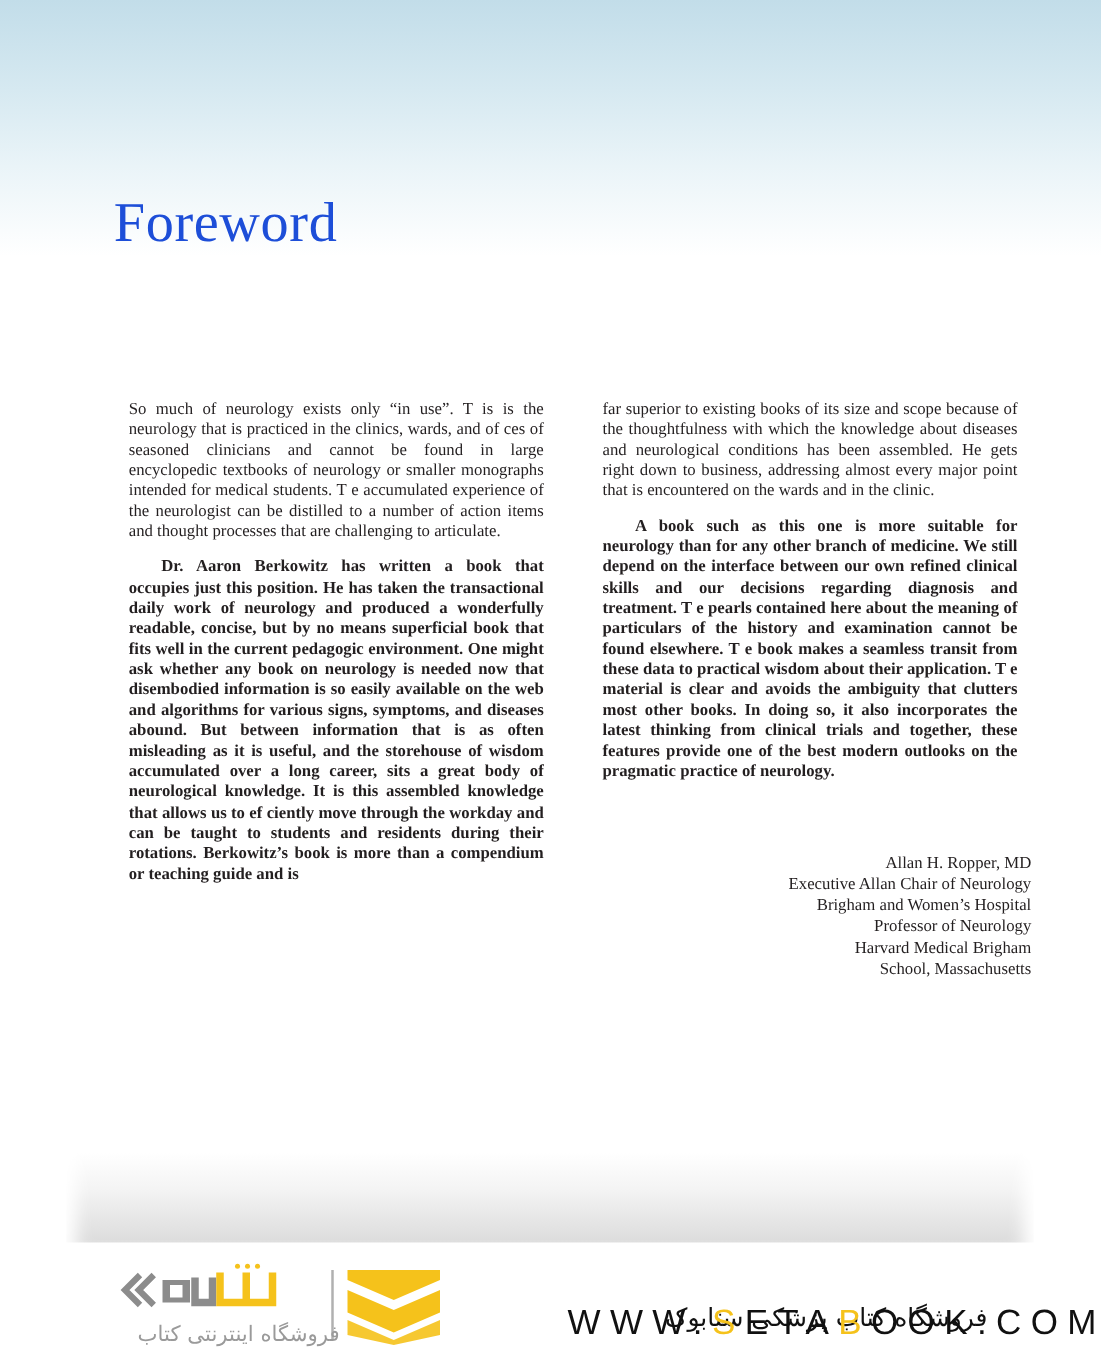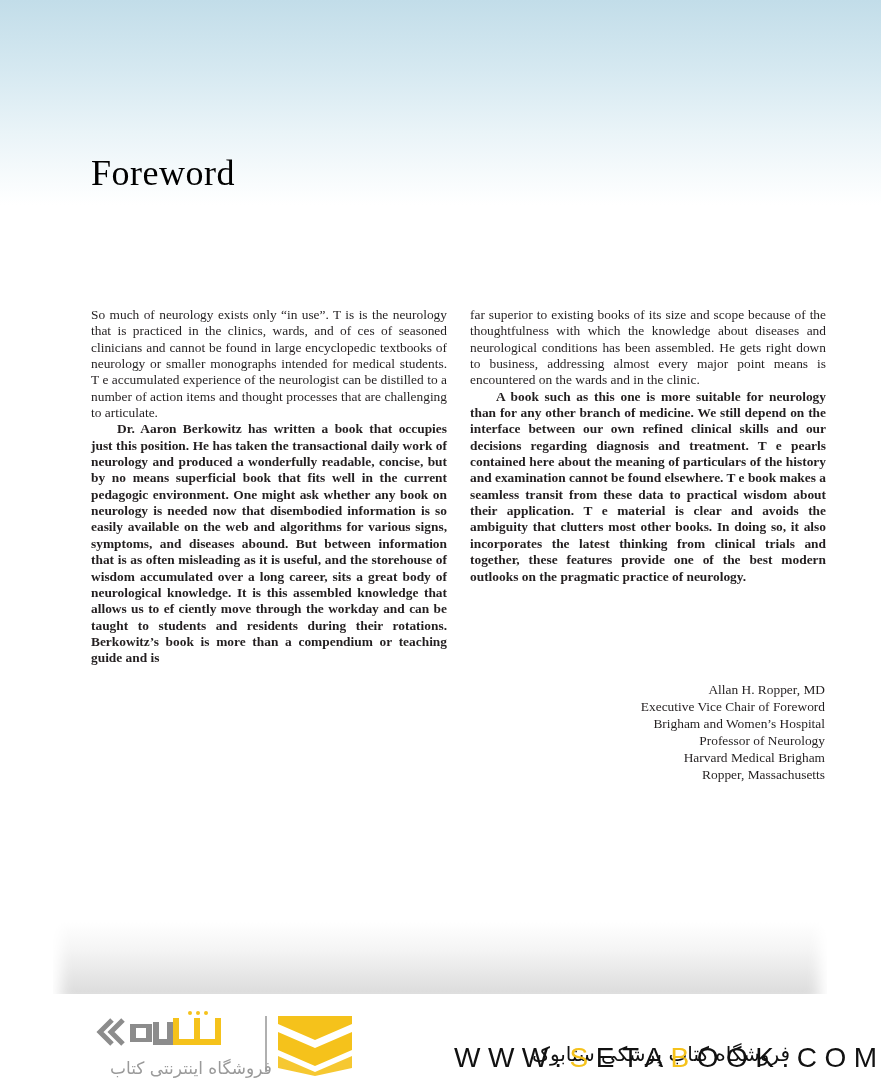--- a/index.html
+++ b/index.html
@@ -16,7 +16,7 @@
   .title {
     position: absolute; left: 91px; top: 152px;
     font-family: "Liberation Serif", serif;
-    font-size: 36px; color: #000000; letter-spacing: 0.5px;
+    font-size: 45px; color: #1d4ed8; letter-spacing: 0.5px;
     margin: 0; font-weight: normal;
   }
   .col {

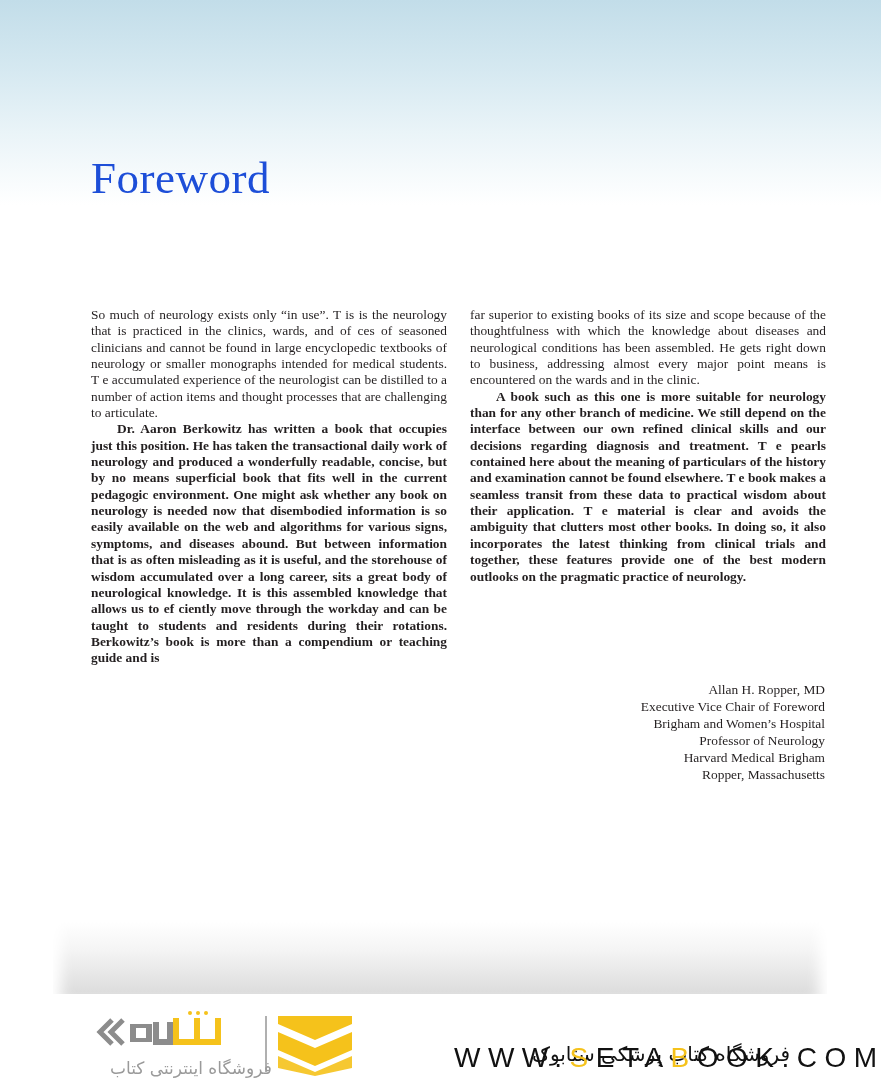--- a/index.html
+++ b/index.html
@@ -24,7 +24,7 @@
     font-size: 13.4px; line-height: 16.35px;
     text-align: justify; hyphens: manual;
   }
-  .col p { margin: 0; }
+  .col p { margin: 12px; }
   .col p.indent { text-indent: 26px; font-weight: bold; }
   .col-left { left: 91px; }
   .col-right { left: 470px; }

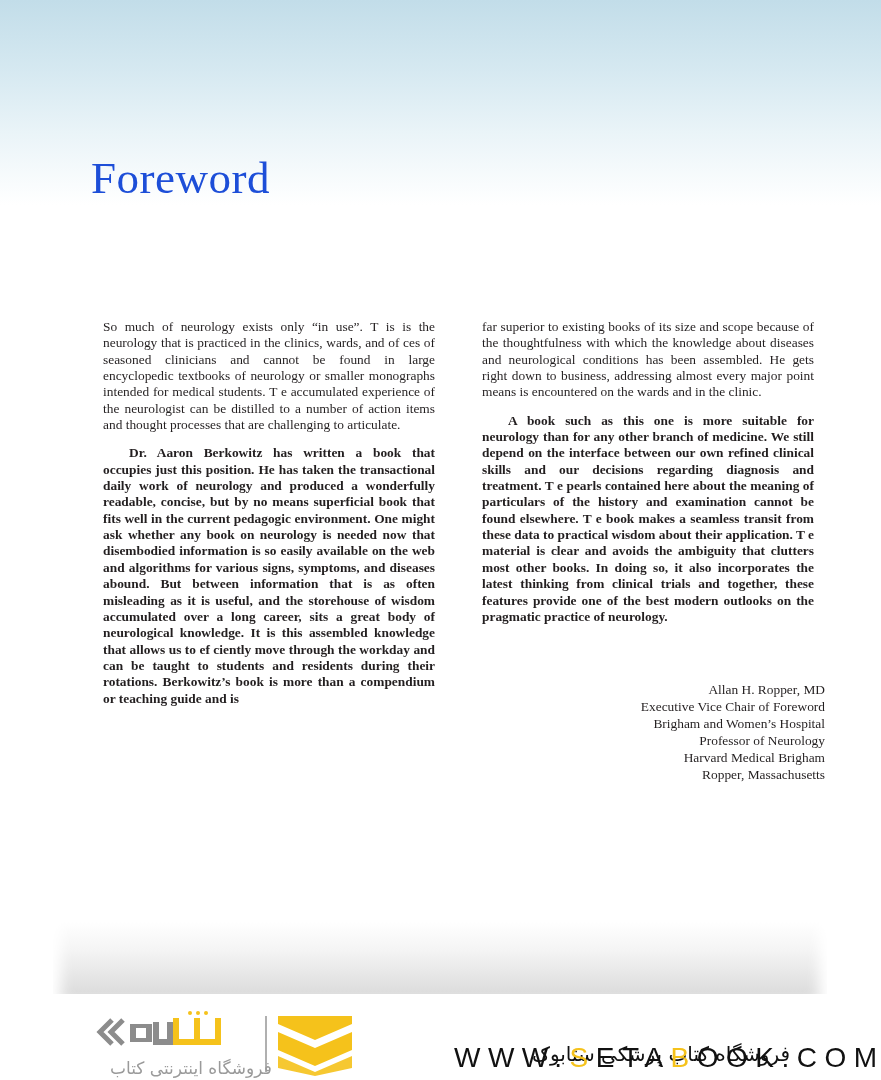--- a/index.html
+++ b/index.html
@@ -75,7 +75,7 @@
 </div>
 
 <div class="col col-right">
-  <p>far superior to existing books of its size and scope because of the thoughtfulness with which the knowledge about diseases and neurological conditions has been assembled. He gets right down to business, addressing almost every major point means is encountered on the wards and in the clinic.</p>
+  <p>far superior to existing books of its size and scope because of the thoughtfulness with which the knowledge about diseases and neurological conditions has been assembled. He gets right down to business, addressing almost every major point that is encountered on the wards and in the clinic.</p>
   <p class="indent">A book such as this one is more suitable for neurology than for any other branch of medicine. We still depend on the interface between our own refined clinical skills and our decisions regarding diagnosis and treatment. T e pearls contained here about the meaning of particulars of the history and examination cannot be found elsewhere. T e book makes a seamless transit from these data to practical wisdom about their application. T e material is clear and avoids the ambiguity that clutters most other books. In doing so, it also incorporates the latest thinking from clinical trials and together, these features provide one of the best modern outlooks on the pragmatic practice of neurology.</p>
 </div>
 

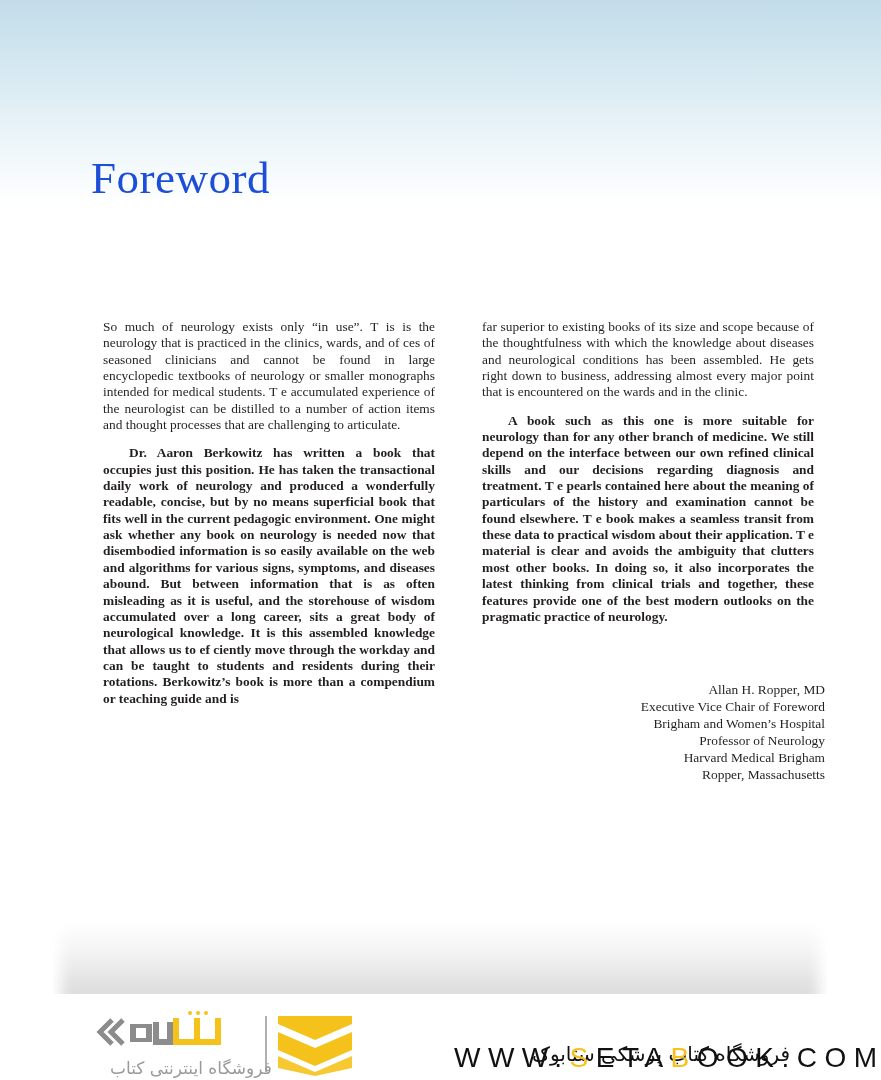--- a/index.html
+++ b/index.html
@@ -81,7 +81,7 @@
 
 <div class="signature">
   <div>Allan H. Ropper, MD</div>
-  <div>Executive Vice Chair of Foreword</div>
+  <div>Executive Allan Chair of Neurology</div>
   <div>Brigham and Women’s Hospital</div>
   <div>Professor of Neurology</div>
   <div>Harvard Medical Brigham</div>

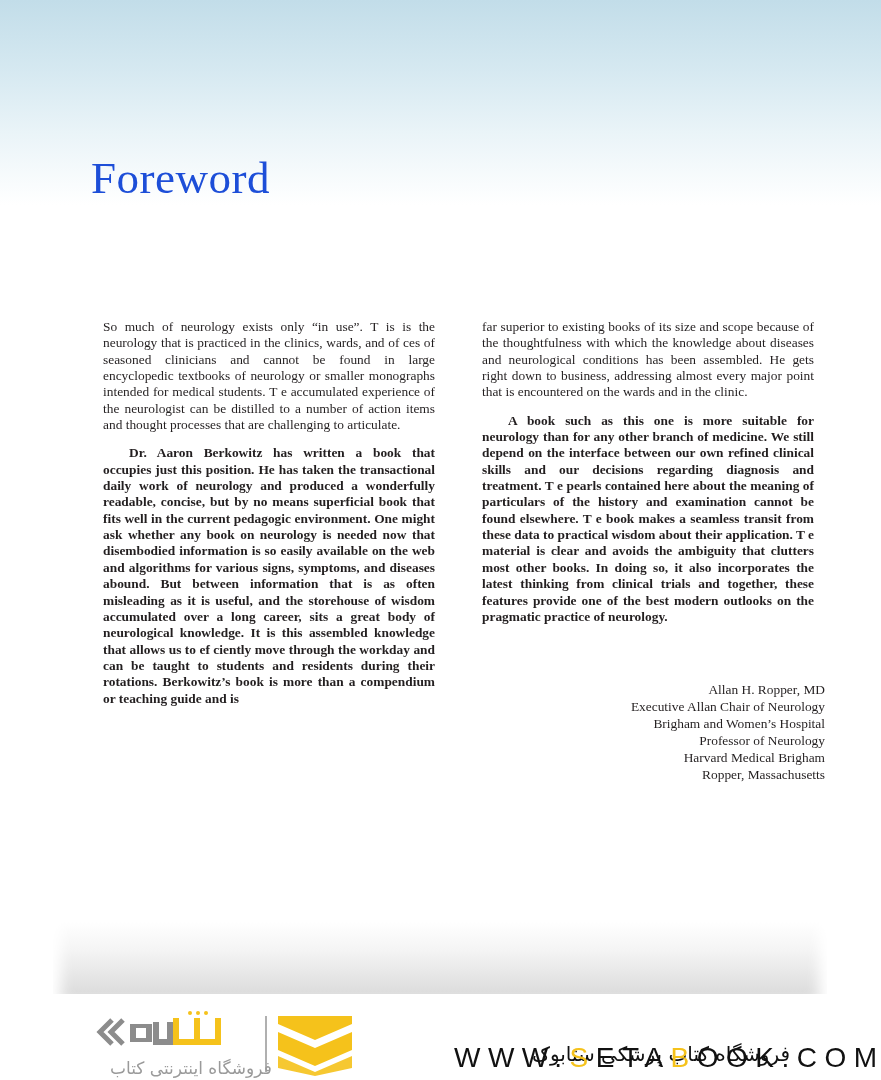--- a/index.html
+++ b/index.html
@@ -85,7 +85,7 @@
   <div>Brigham and Women’s Hospital</div>
   <div>Professor of Neurology</div>
   <div>Harvard Medical Brigham</div>
-  <div>Ropper, Massachusetts</div>
+  <div>School, Massachusetts</div>
 </div>
 
 <div class="bottom-shade"></div>

